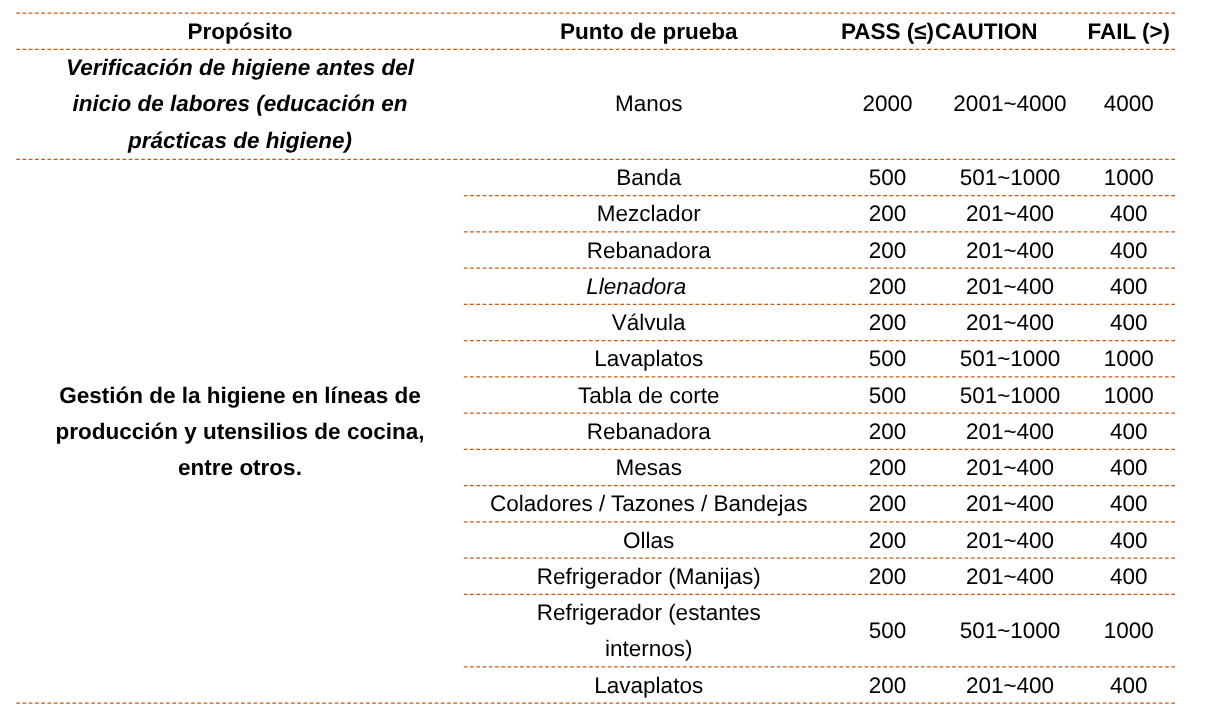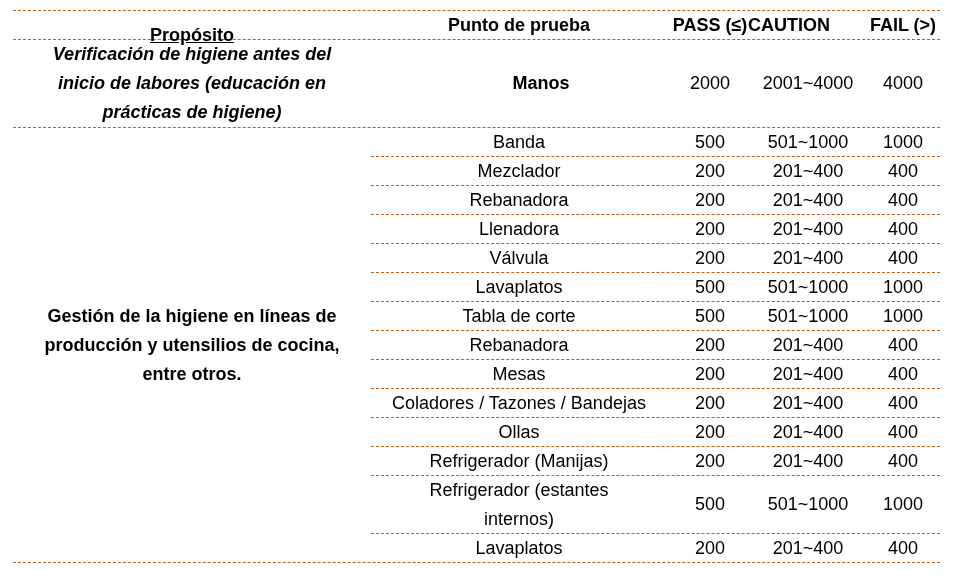--- a/index.html
+++ b/index.html
@@ -34,7 +34,7 @@
   <div class="hline" style="left:371px;width:569px;top:533px;"></div>
   <div class="hline" style="left:13px;width:927px;top:562px;"></div>
 
-  <div class="cell hdr" style="left:13px;width:358px;top:21px;height:28px;text-decoration:underline;">Propósito</div>
+  <div class="cell hdr" style="left:13px;width:358px;top:11px;height:28px;">Propósito</div>
   <div class="cell hdr" style="left:371px;width:296px;top:11px;height:28px;">Punto de prueba</div>
   <div class="cell hdr" style="left:667px;width:86px;top:11px;height:28px;">PASS (≤)</div>
   <div class="cell hdr" style="left:734px;width:110px;top:11px;height:28px;">CAUTION</div>

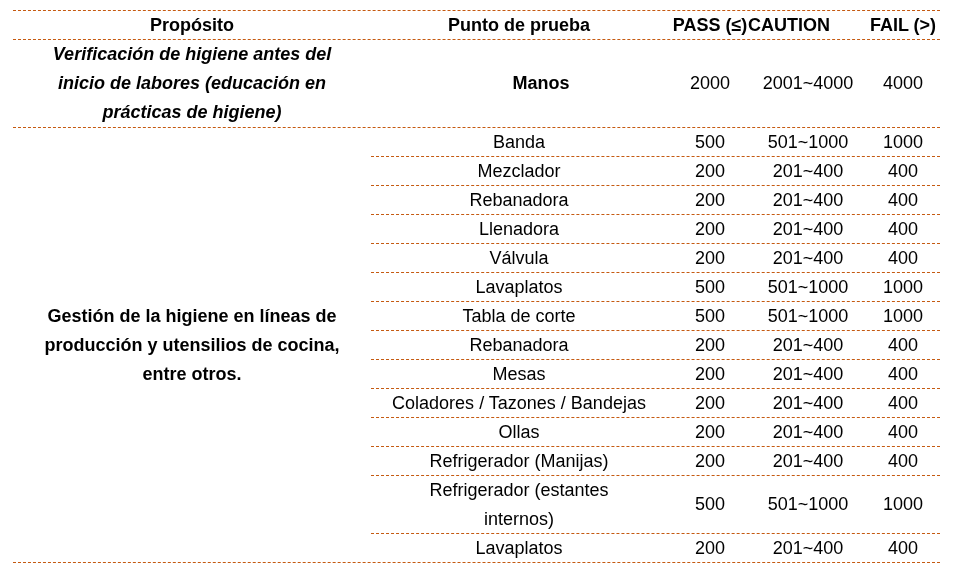--- a/index.html
+++ b/index.html
@@ -41,7 +41,7 @@
   <div class="cell hdr" style="left:863px;width:80px;top:11px;height:28px;">FAIL (&gt;)</div>
 
   <div class="cell bold" style="left:28px;width:328px;top:40px;height:87px;font-style:italic;">Verificación de higiene antes del inicio de labores (educación en prácticas de higiene)</div>
-  <div class="cell" style="left:393px;width:296px;top:40px;height:87px;font-weight:bold;">Manos</div>
+  <div class="cell" style="left:371px;width:296px;top:40px;height:87px;">Manos</div>
   <div class="cell" style="left:667px;width:86px;top:40px;height:87px;">2000</div>
   <div class="cell" style="left:753px;width:110px;top:40px;height:87px;">2001~4000</div>
   <div class="cell" style="left:863px;width:80px;top:40px;height:87px;text-align:center;">4000</div>

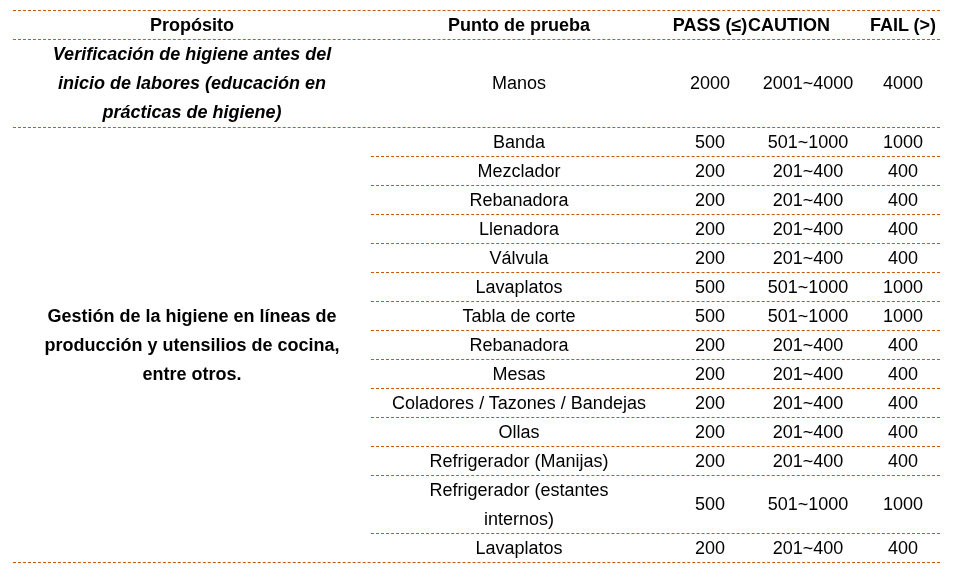--- a/index.html
+++ b/index.html
@@ -68,7 +68,7 @@
         <div class="cell" style="left: 863px; width: 80px; top: 186px; height: 28px;">400</div>
       </div>
       <div>
-        <div class="cell" style="left: 371px; width: 296px; top: 215px; height: 28px;">Llenadora</div>
+        <div class="cell" style="left: 361px; width: 296px; top: 215px; height: 28px; font-style: italic;">Llenadora</div>
         <div class="cell" style="left: 667px; width: 86px; top: 215px; height: 28px;">200</div>
         <div class="cell" style="left: 753px; width: 110px; top: 215px; height: 28px;">201~400</div>
         <div class="cell" style="left: 863px; width: 80px; top: 215px; height: 28px;">400</div>

